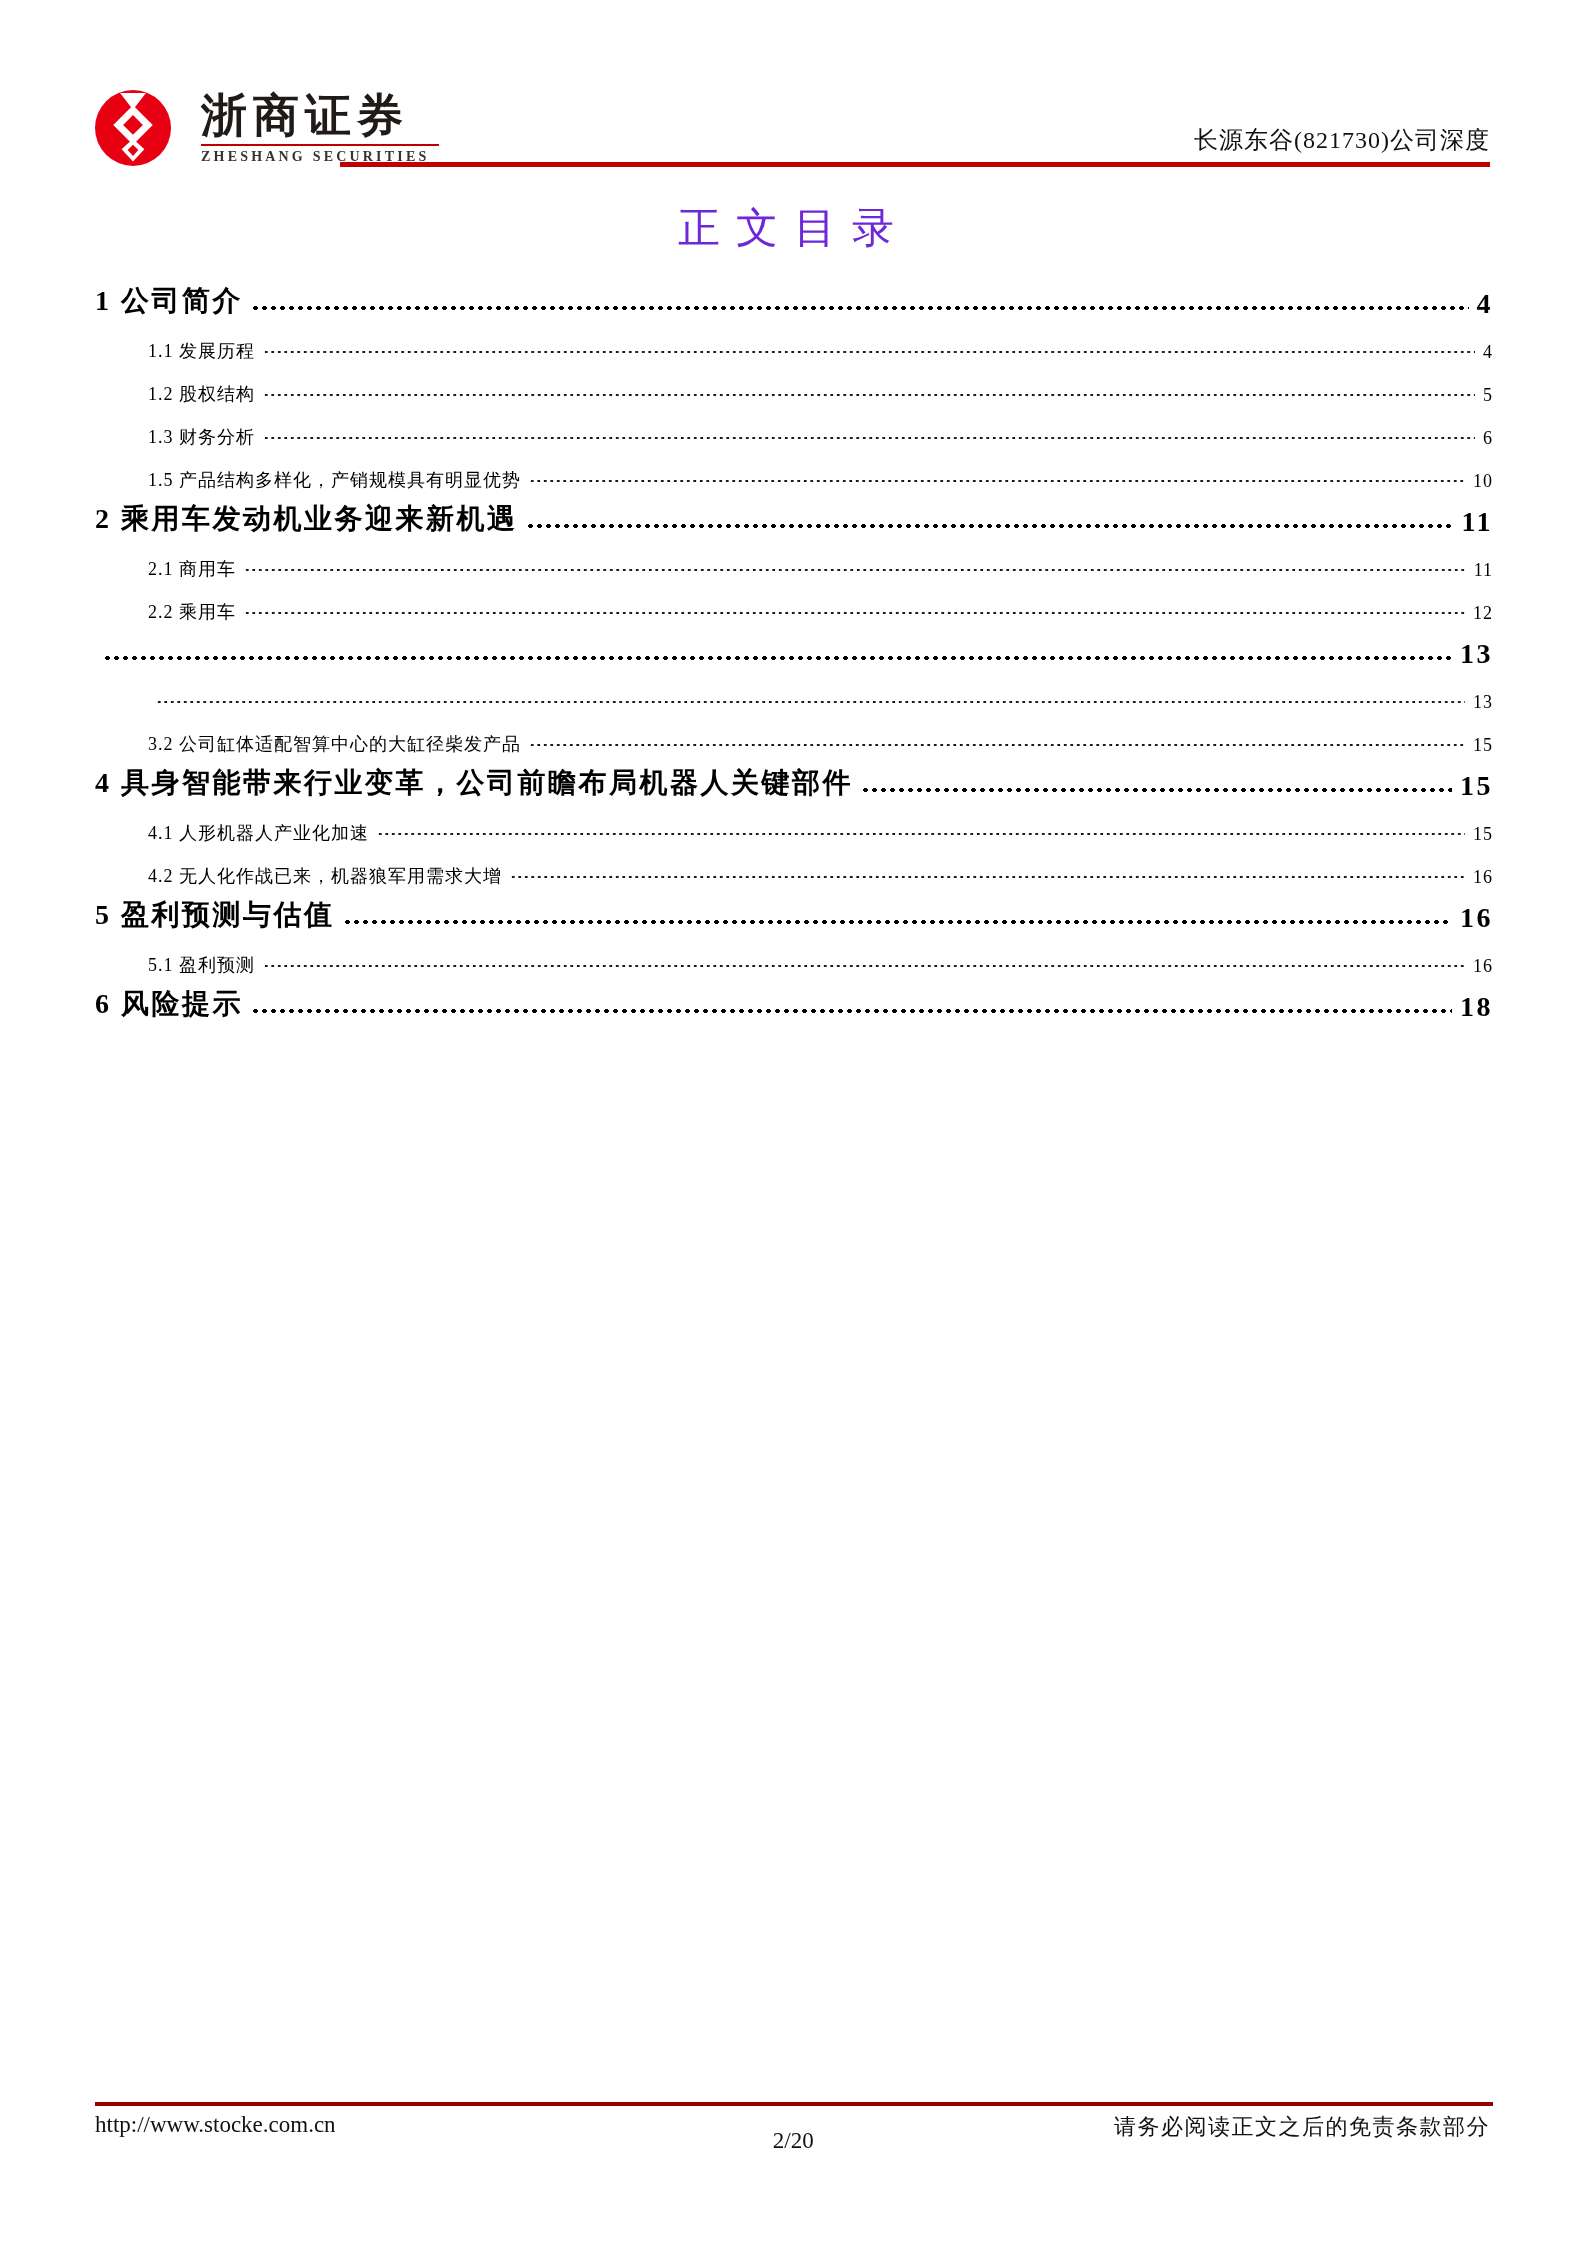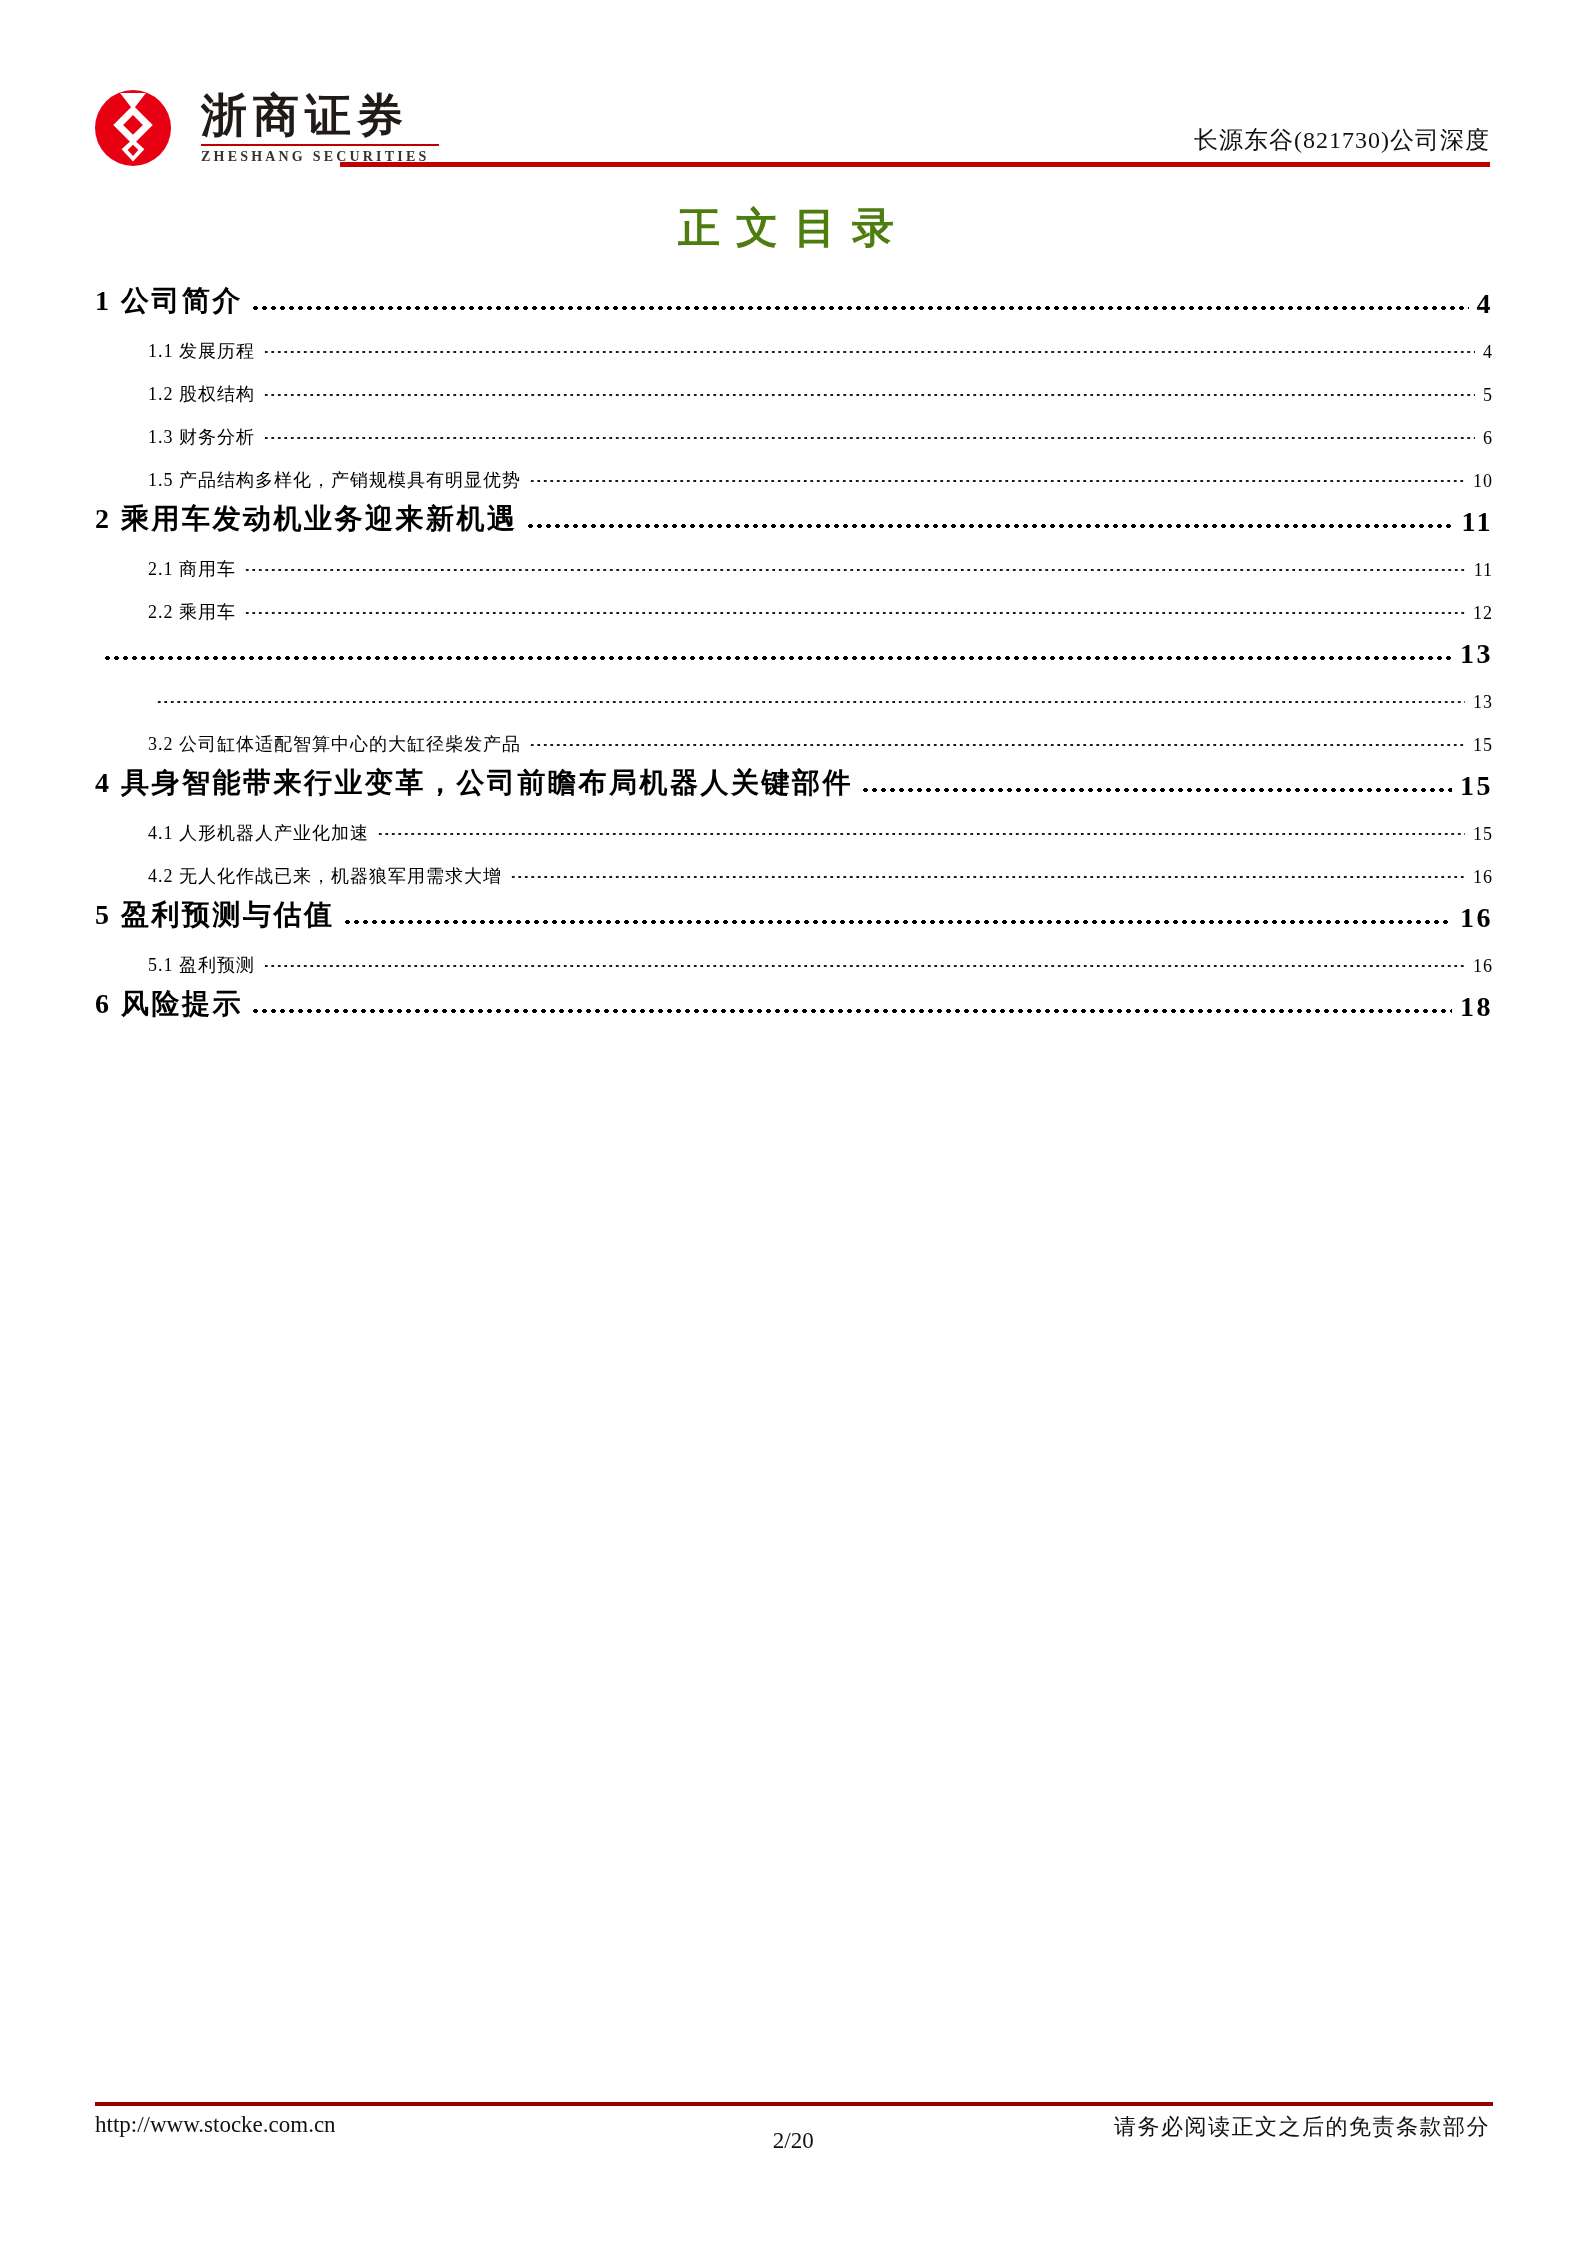--- a/index.html
+++ b/index.html
@@ -75,8 +75,8 @@
     width: 100%;
     text-align: center;
     font-size: 42px;
-    font-weight: bold;
-    color: #4d7c0f;
+    font-weight: normal;
+    color: #6d28d9;
     letter-spacing: 16px;
   }
 

